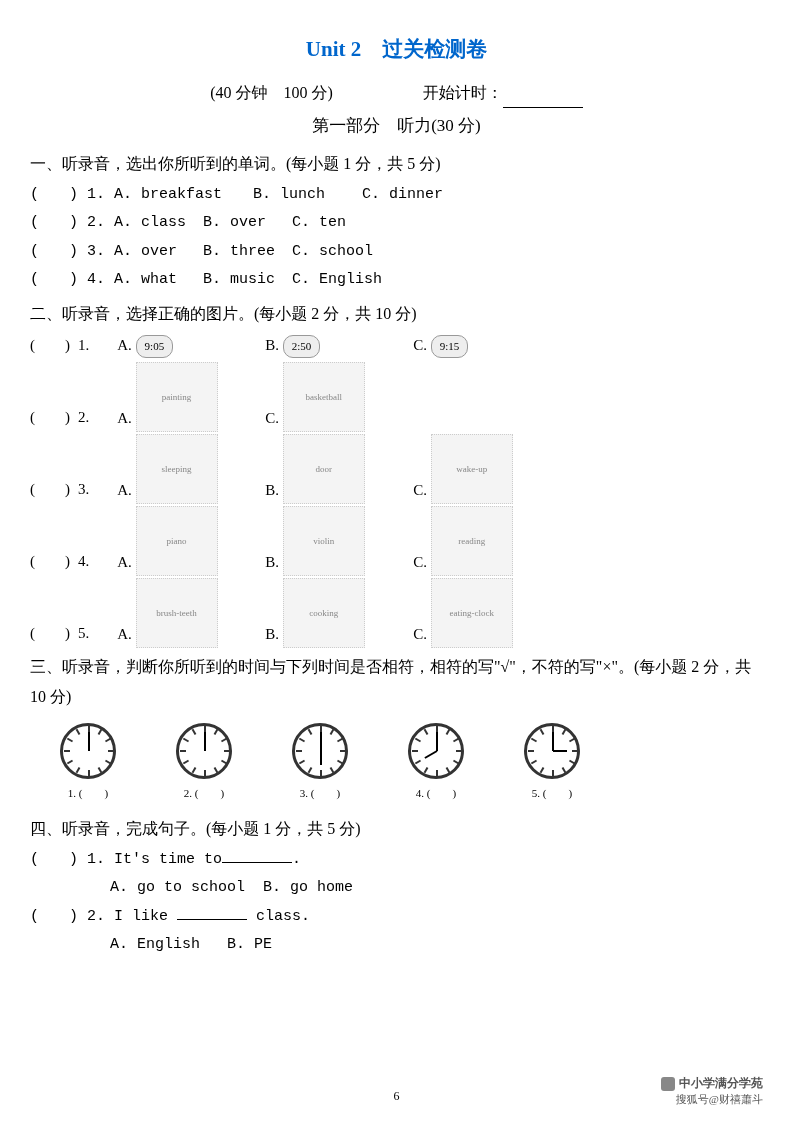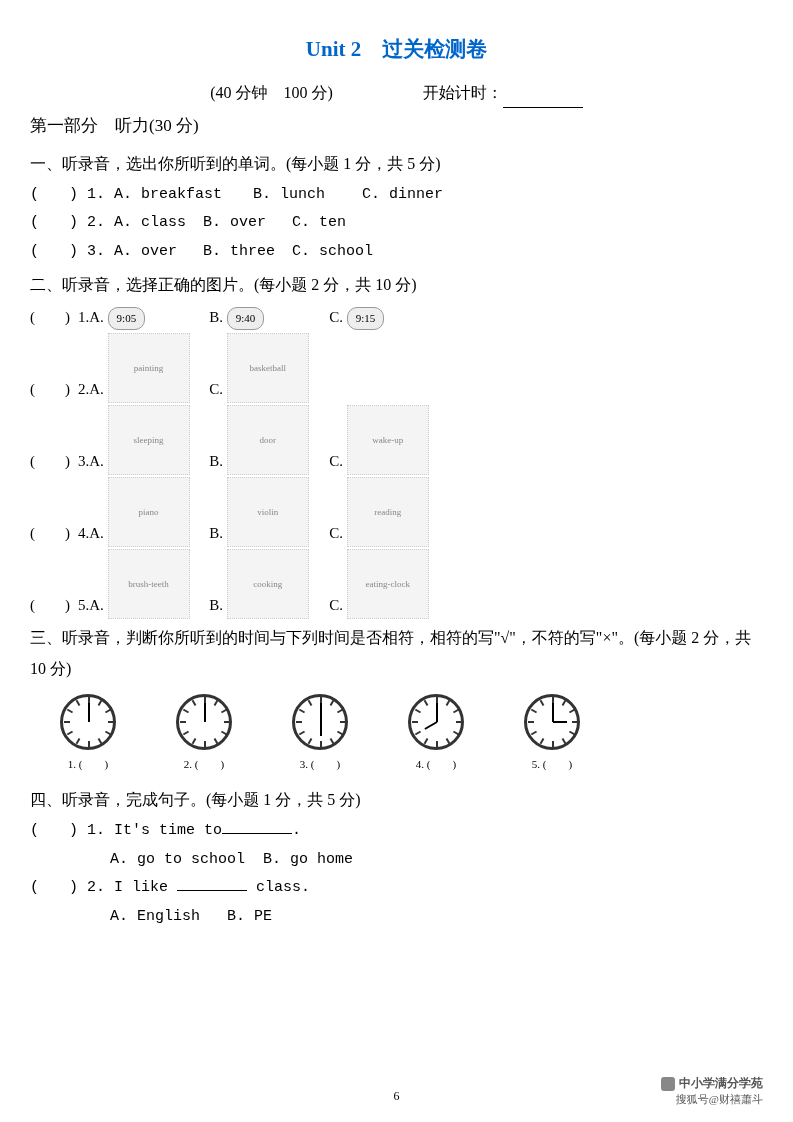--- a/index.html
+++ b/index.html
@@ -38,7 +38,7 @@
     vertical-align: bottom;
   }
   .part {
-    text-align: left;
+    text-align: center;
     font-size: 17px;
     margin: 2px 0 6px 0;
   }

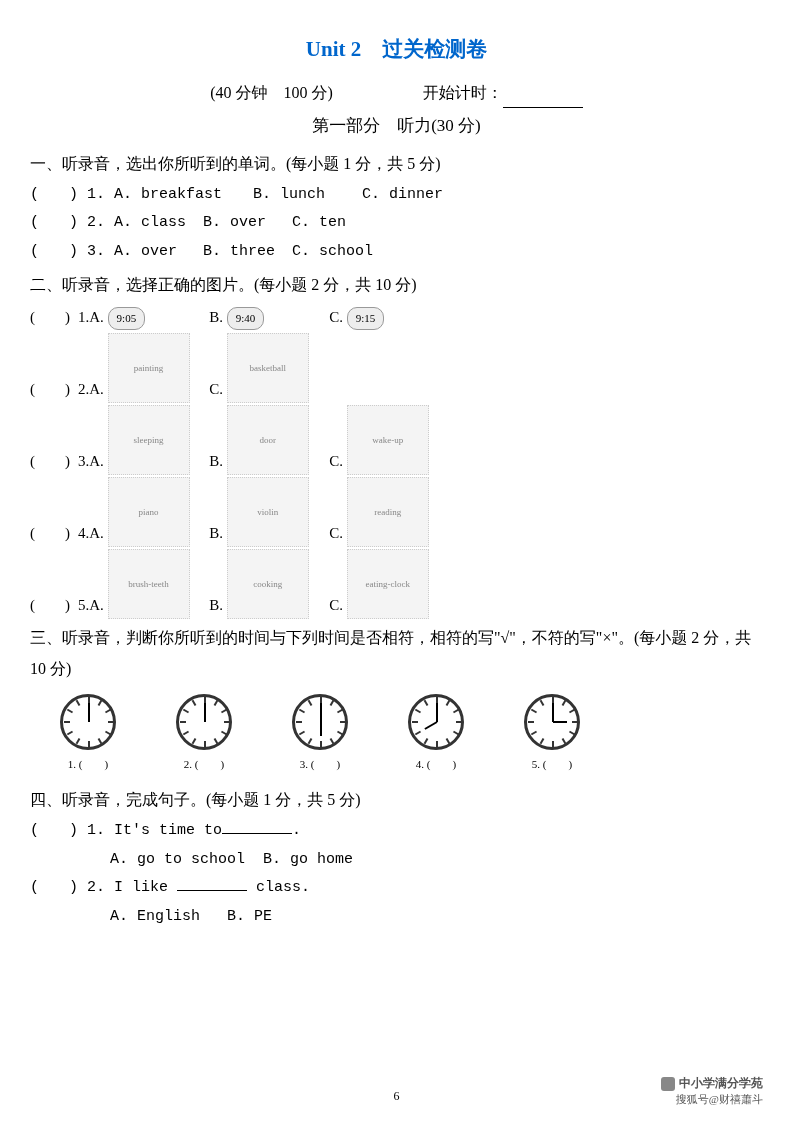--- a/index.html
+++ b/index.html
@@ -159,6 +159,13 @@
     <span class="optB" style="width:80px">B. three</span>
     <span class="optC">C. school</span>
   </div>
+  <div class="q1-line">
+    <span class="paren">(　　)</span>
+    <span>4.</span>
+    <span class="optA" style="width:80px">A. what</span>
+    <span class="optB" style="width:80px">B. music</span>
+    <span class="optC">C. English</span>
+  </div>
 
   <div class="sec-title">二、听录音，选择正确的图片。(每小题 2 分，共 10 分)</div>
 

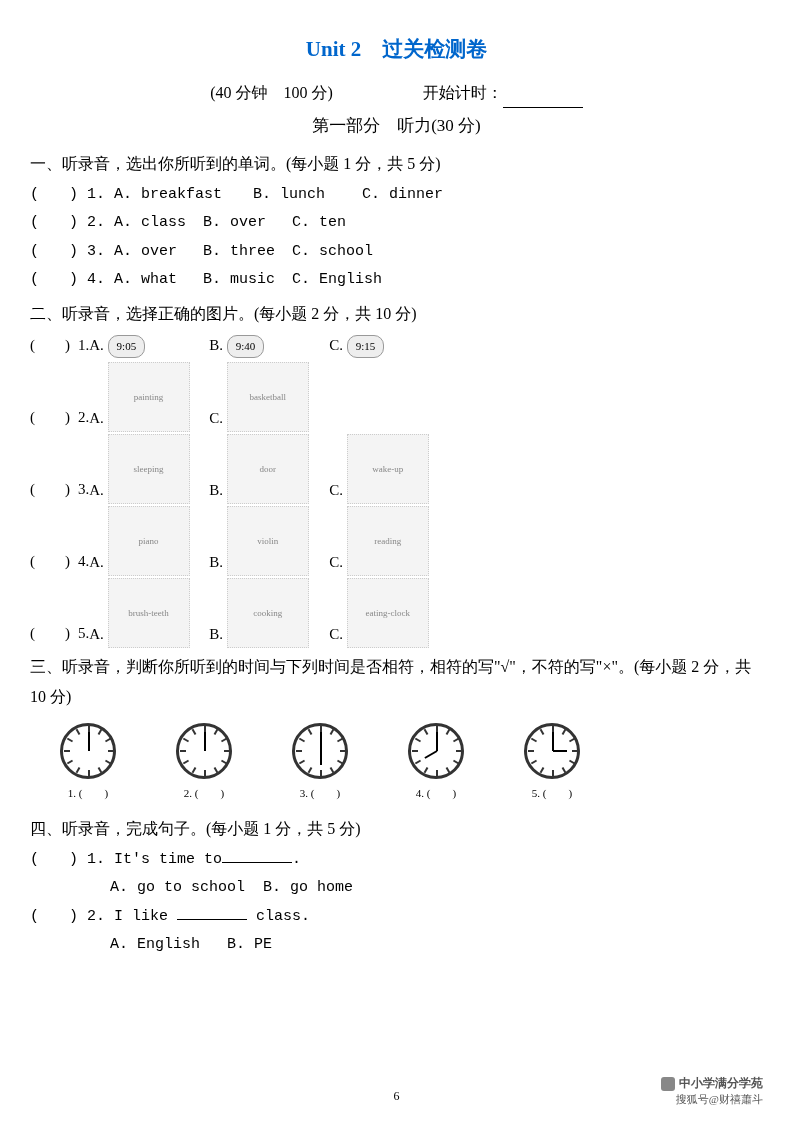--- a/index.html
+++ b/index.html
@@ -86,7 +86,7 @@
     line-height: 68px;
     vertical-align: bottom;
   }
-  .q2-cell { display:inline-block; width:120px; }
+  .q2-cell { display:inline-block; width:120px;margin-left:28px; }
   .clocks {
     display:flex;
     gap: 60px;

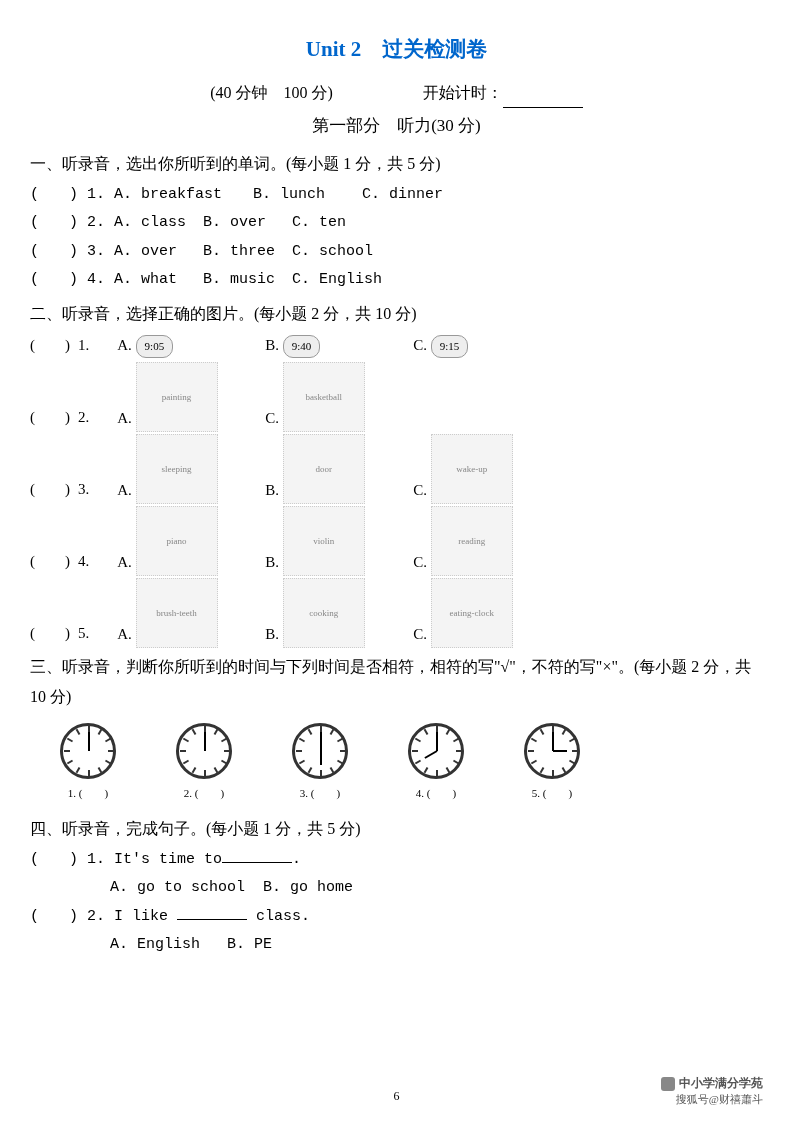--- a/index.html
+++ b/index.html
@@ -173,7 +173,7 @@
     <span class="paren">(　　)</span>
     <span>1.</span>
     <span class="q2-cell">A. <span class="time-pill">9:05</span></span>
-    <span class="q2-cell">B. <span class="time-pill">9:40</span></span>
+    <span class="q2-cell">B. <span class="time-pill">2:50</span></span>
     <span class="q2-cell">C. <span class="time-pill">9:15</span></span>
   </div>
 

